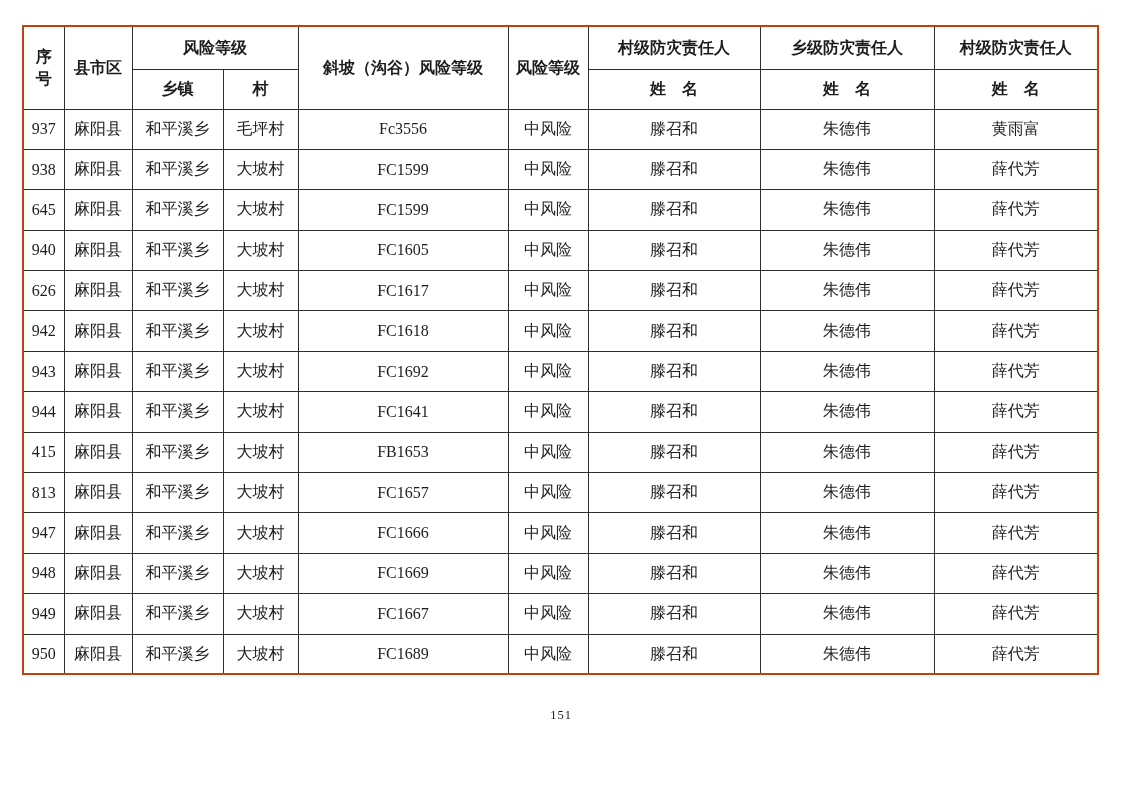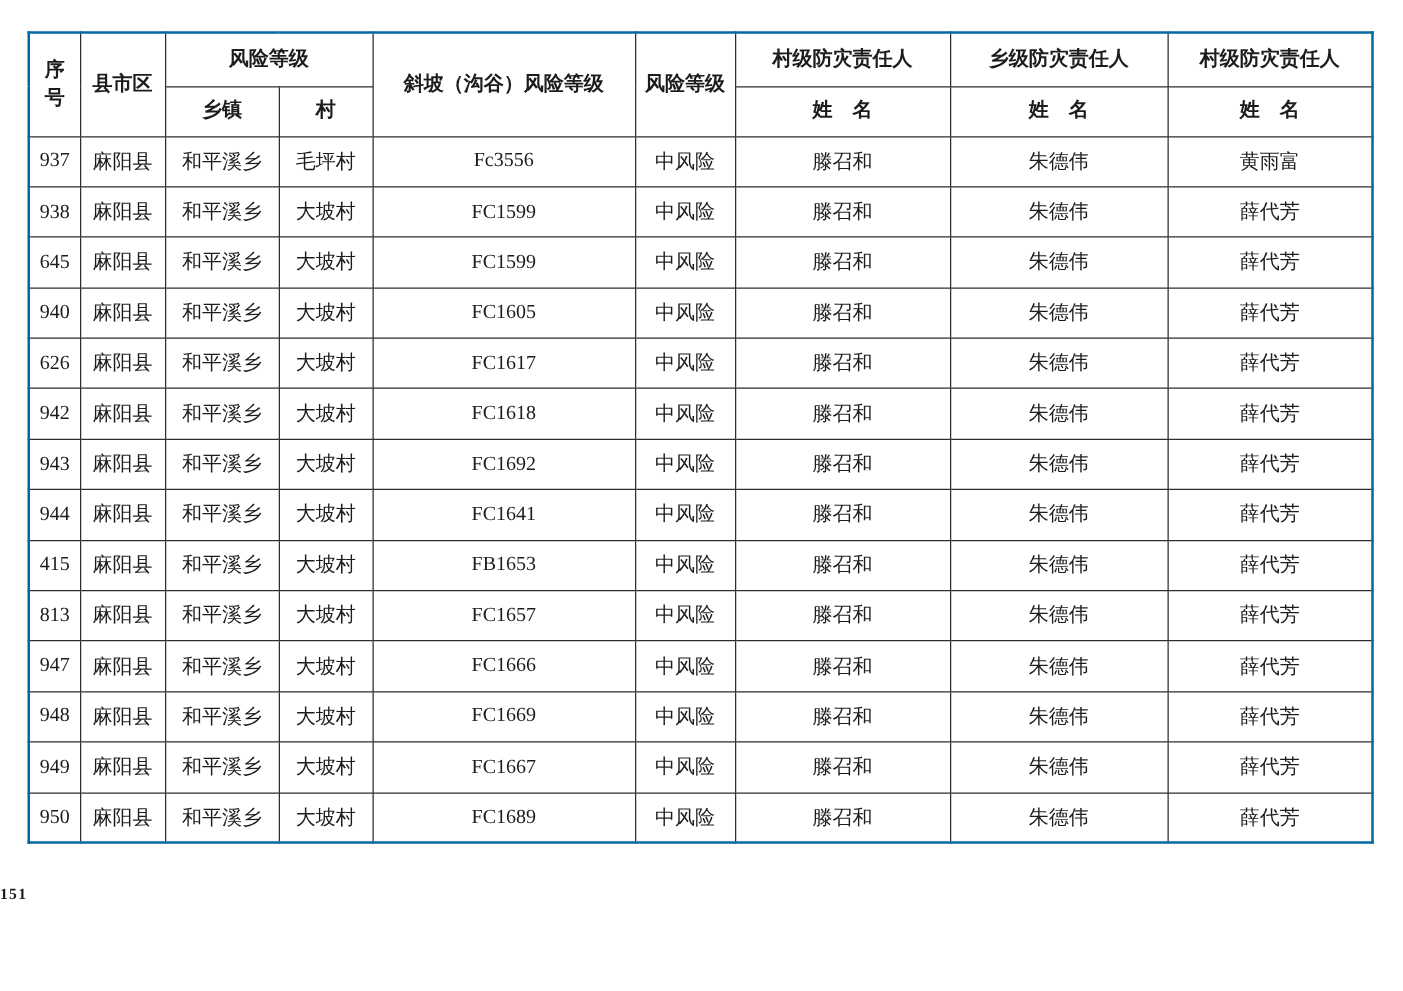--- a/index.html
+++ b/index.html
@@ -21,7 +21,7 @@
     width: 1076px;
     border-collapse: collapse;
     table-layout: fixed;
-    border: 2px solid #0369a1;
+    border: 2px solid #c2410c;
   }
   .risk-table th, .risk-table td {
     border: 1.5px solid #2e2e2e;

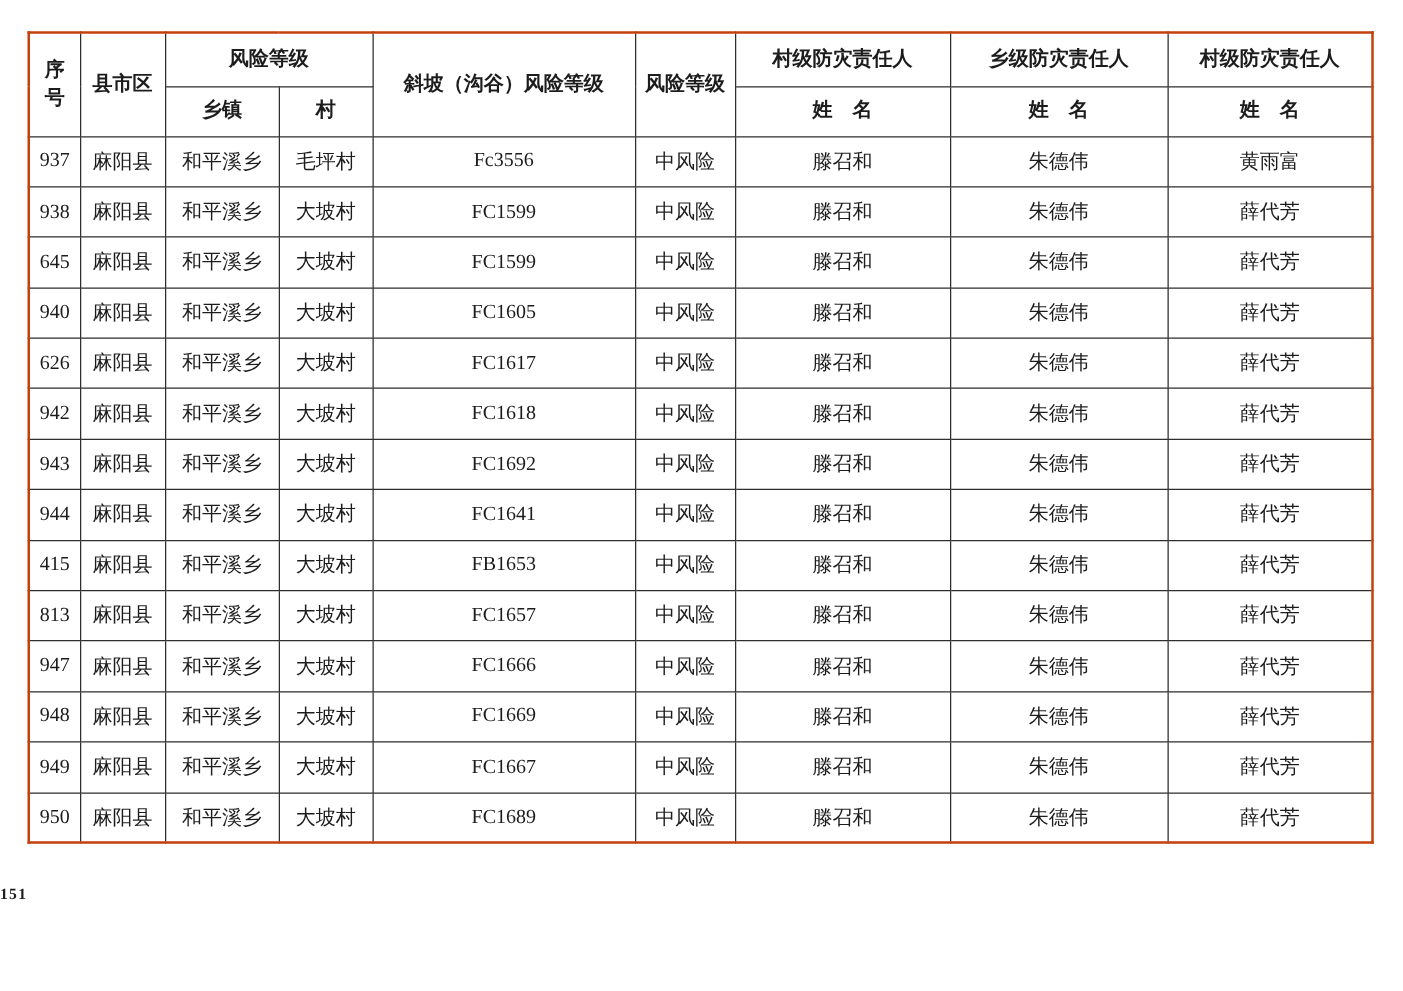--- a/index.html
+++ b/index.html
@@ -52,8 +52,9 @@
     position: absolute;
     left: 0; top: 708px;
     width: 1122px;
+    text-align: center;
     font-size: 12.5px;
-    font-weight: bold;
+    font-weight: normal;
     letter-spacing: 1px;
   }
 </style>

